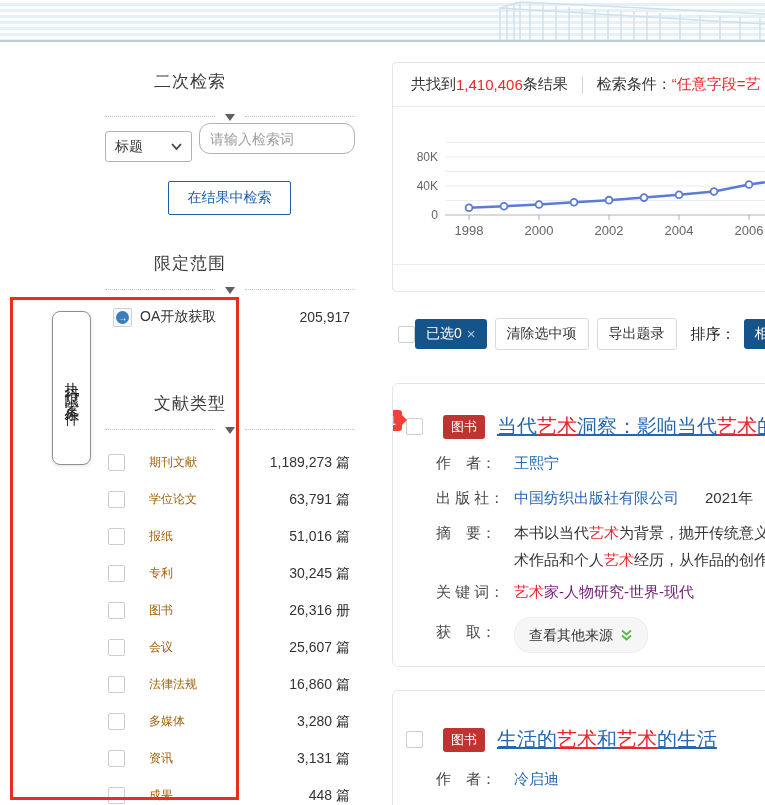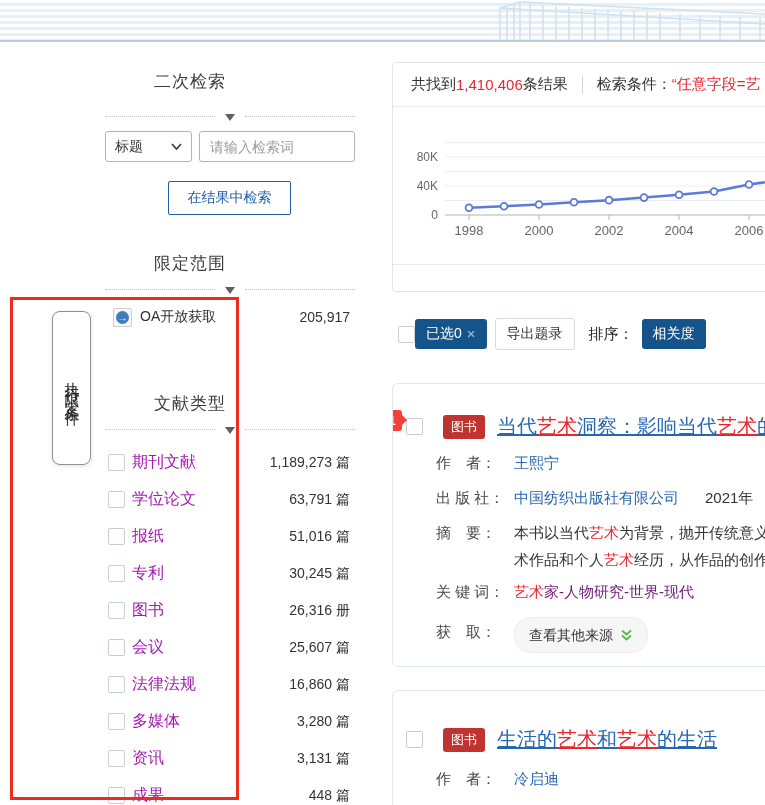--- a/index.html
+++ b/index.html
@@ -19,7 +19,7 @@
   .divider .tri{width:0;height:0;border:5px solid transparent;border-top:7px solid #5f5f5f;margin:7px 10px 0 10px;}
   .selectbox{position:absolute;left:105px;top:131px;width:87px;height:31px;border:1px solid #b3b3b3;border-radius:3px;
     display:flex;align-items:center;justify-content:space-between;padding:0 9px;box-sizing:border-box;font-size:14px;color:#333;background:#fff;cursor:pointer;}
-  .search-input{position:absolute;left:199px;top:131px;width:156px;height:31px;border:1px solid #b3b3b3;border-radius:3px;
+  .search-input{position:absolute;left:199px;top:123px;width:156px;height:31px;border:1px solid #b3b3b3;border-radius:11px;
     box-sizing:border-box;padding:0 10px;font-size:14px;color:#333;outline:none;font-family:inherit;}
   .search-input::placeholder{color:#9c9c9c;}
   .search-btn{position:absolute;left:168px;top:181px;width:121px;height:32px;background:#fff;border:1px solid #1f5fa9;

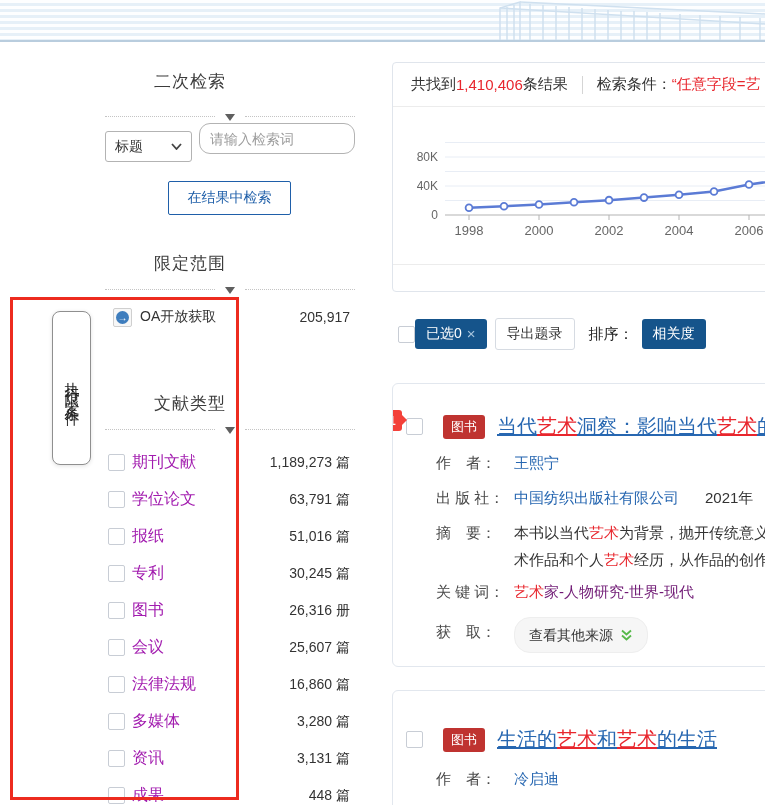--- a/index.html
+++ b/index.html
@@ -270,6 +270,7 @@
         <span>已选0</span>
         <span class="x">×</span>
       </span>
+      <span class="btn-line">清除选中项</span>
       <span class="btn-line">导出题录</span>
       <span class="sort-label">排序：</span>
       <span class="btn-navy" style="margin-left:8px">相关度</span>

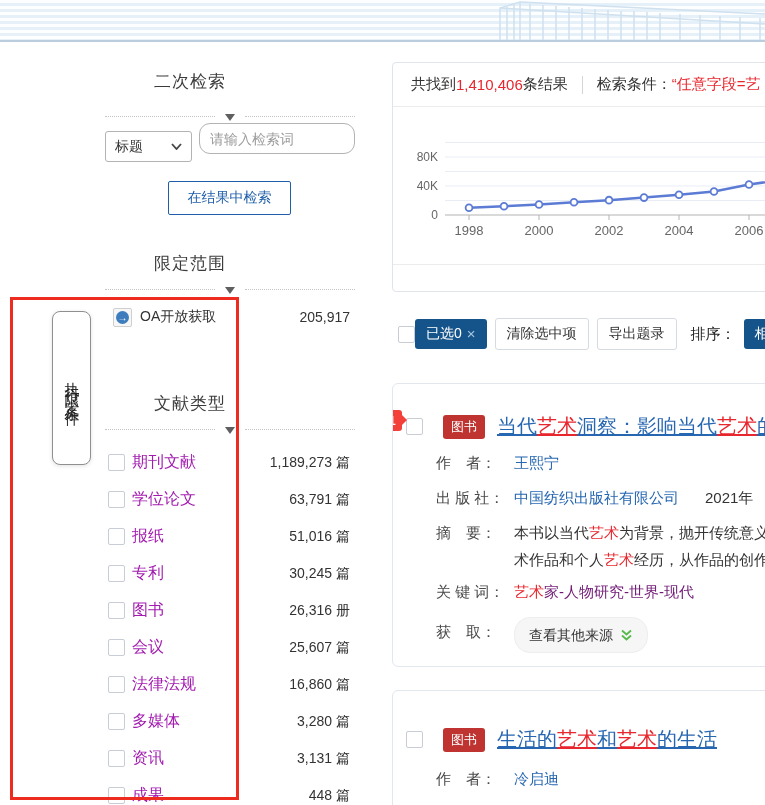--- a/index.html
+++ b/index.html
@@ -39,7 +39,7 @@
   .dt-list{position:absolute;left:0;top:444px;width:380px;}
   .dt-row{height:37px;display:flex;align-items:center;padding-left:108px;padding-right:30px;}
   .cb{width:17px;height:17px;border:1px solid #c8cdd5;border-radius:2px;background:#fff;flex:none;box-sizing:border-box;cursor:pointer;}
-  .dt-label{margin-left:7px;font-size:16px;color:#a21caf;cursor:pointer;}
+  .dt-label{margin-left:24px;font-size:12px;color:#a16207;cursor:pointer;}
   .dt-count{margin-left:auto;font-size:14px;color:#333;}
 
   

